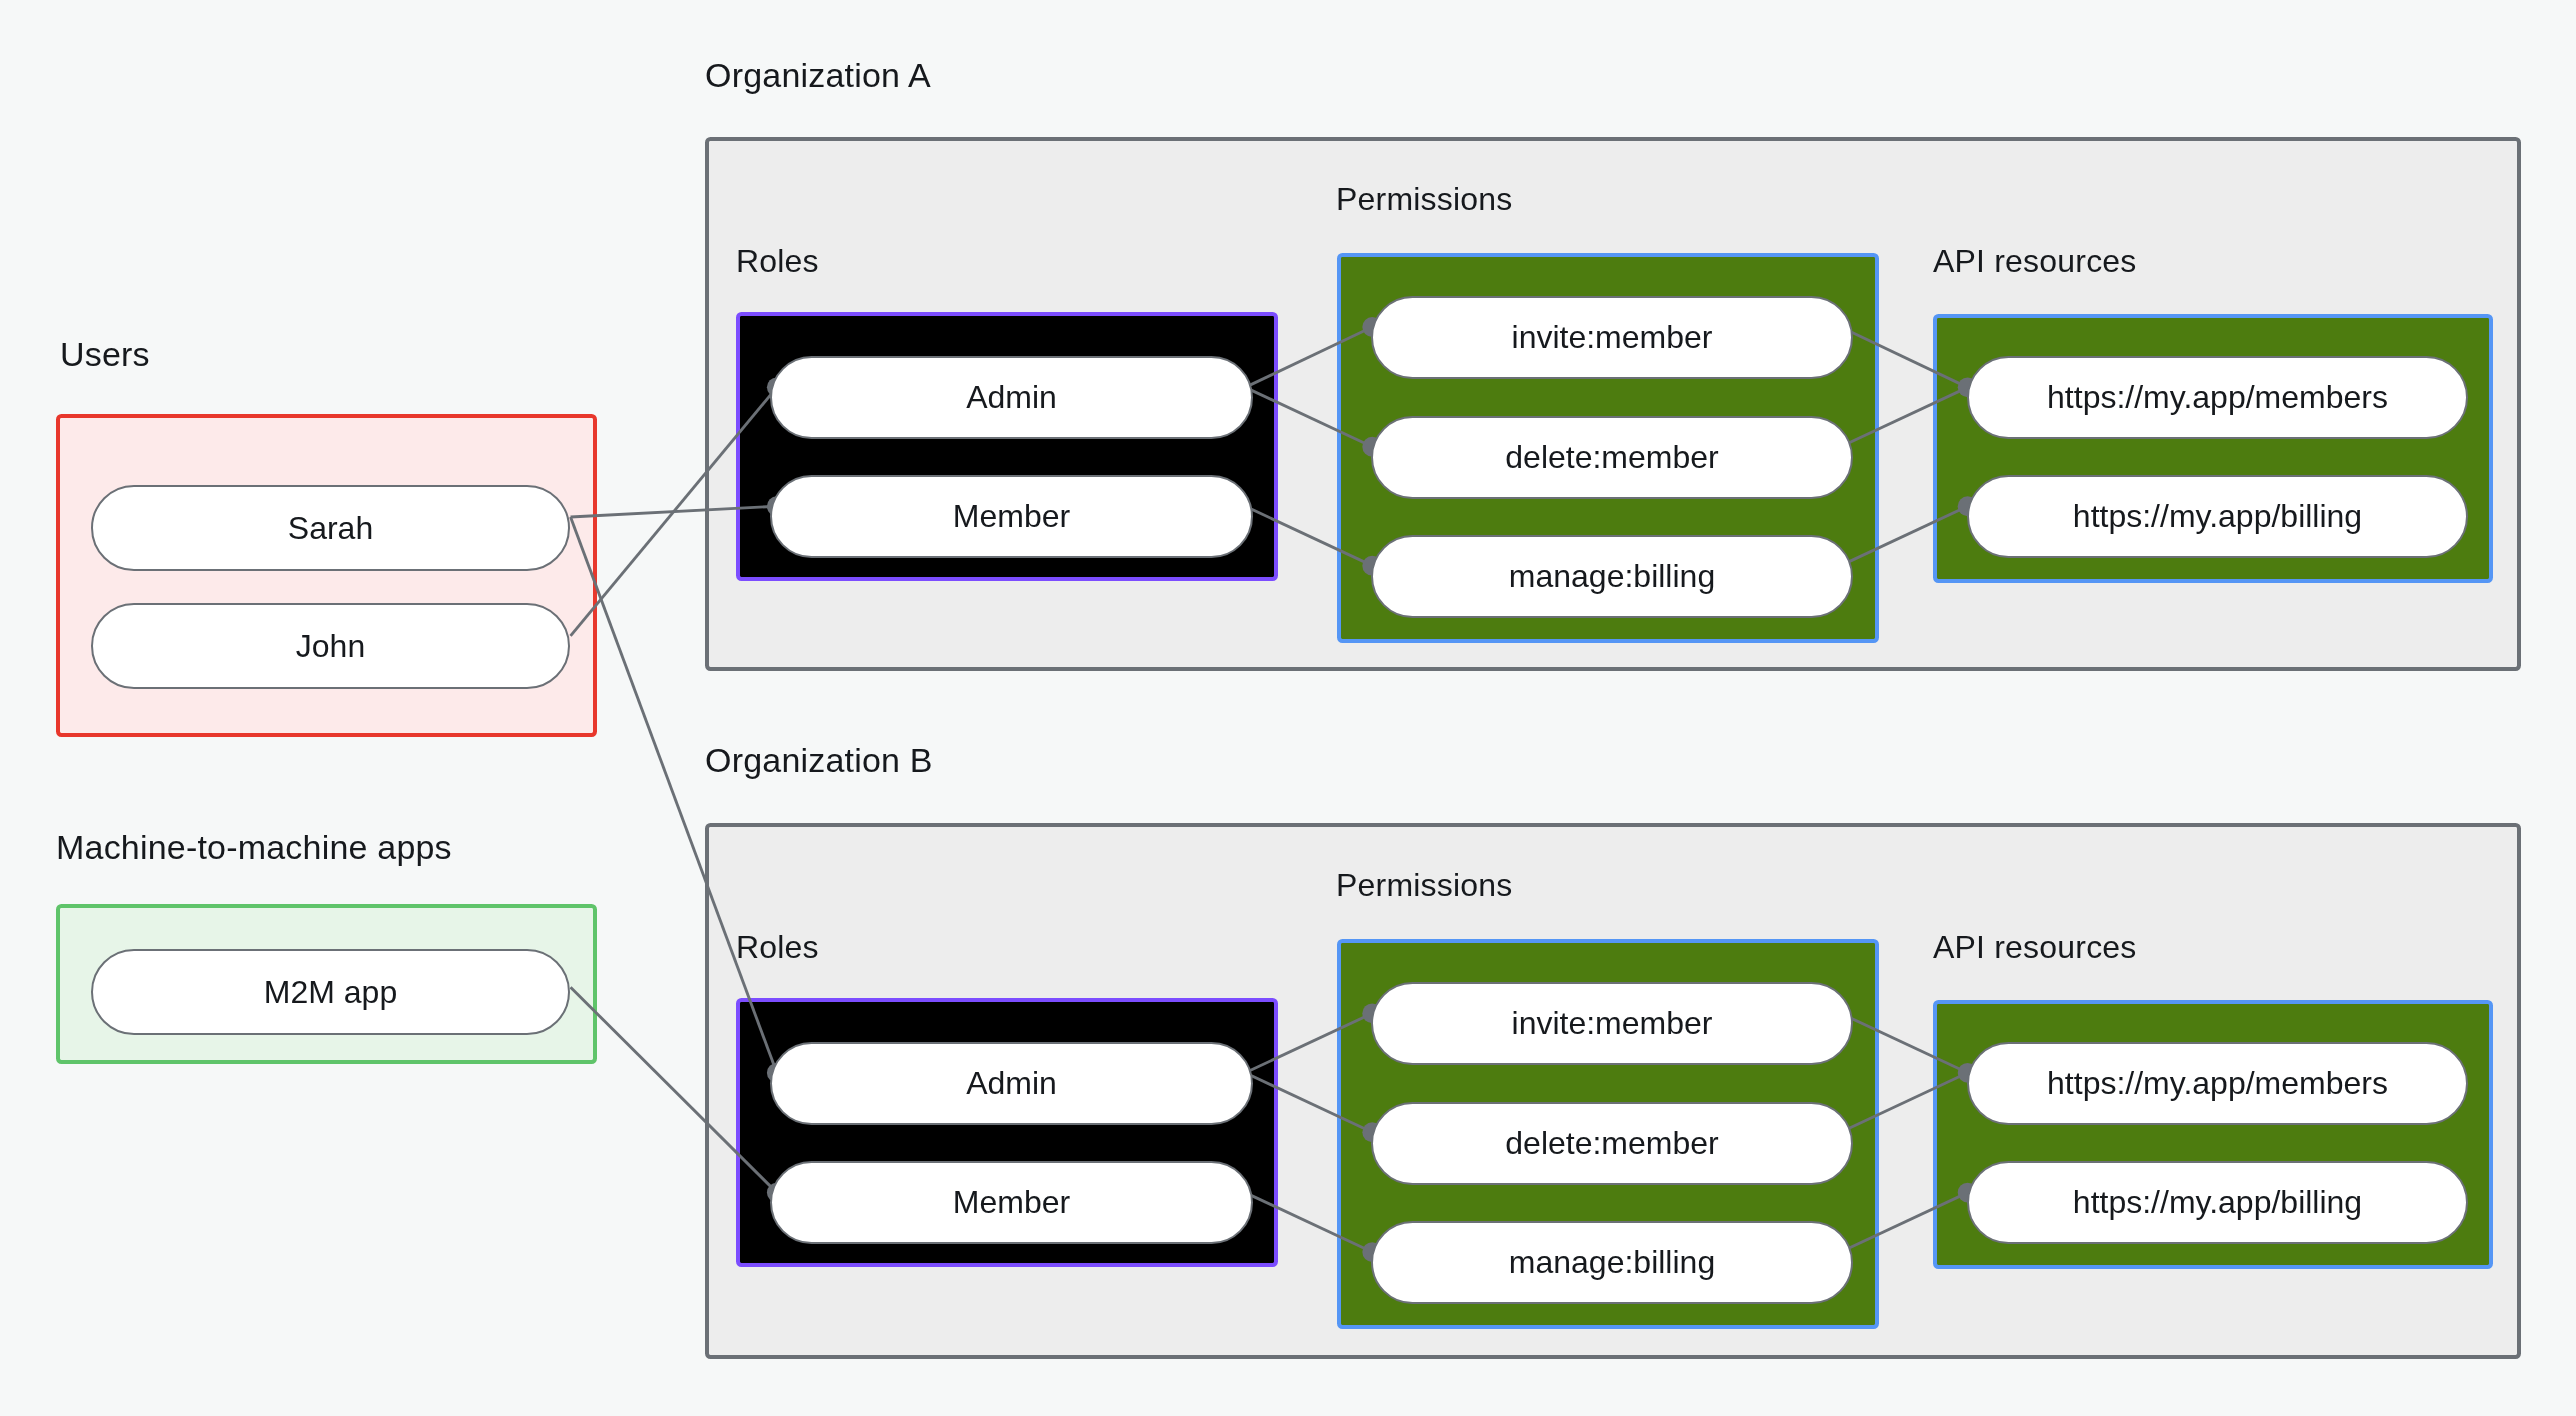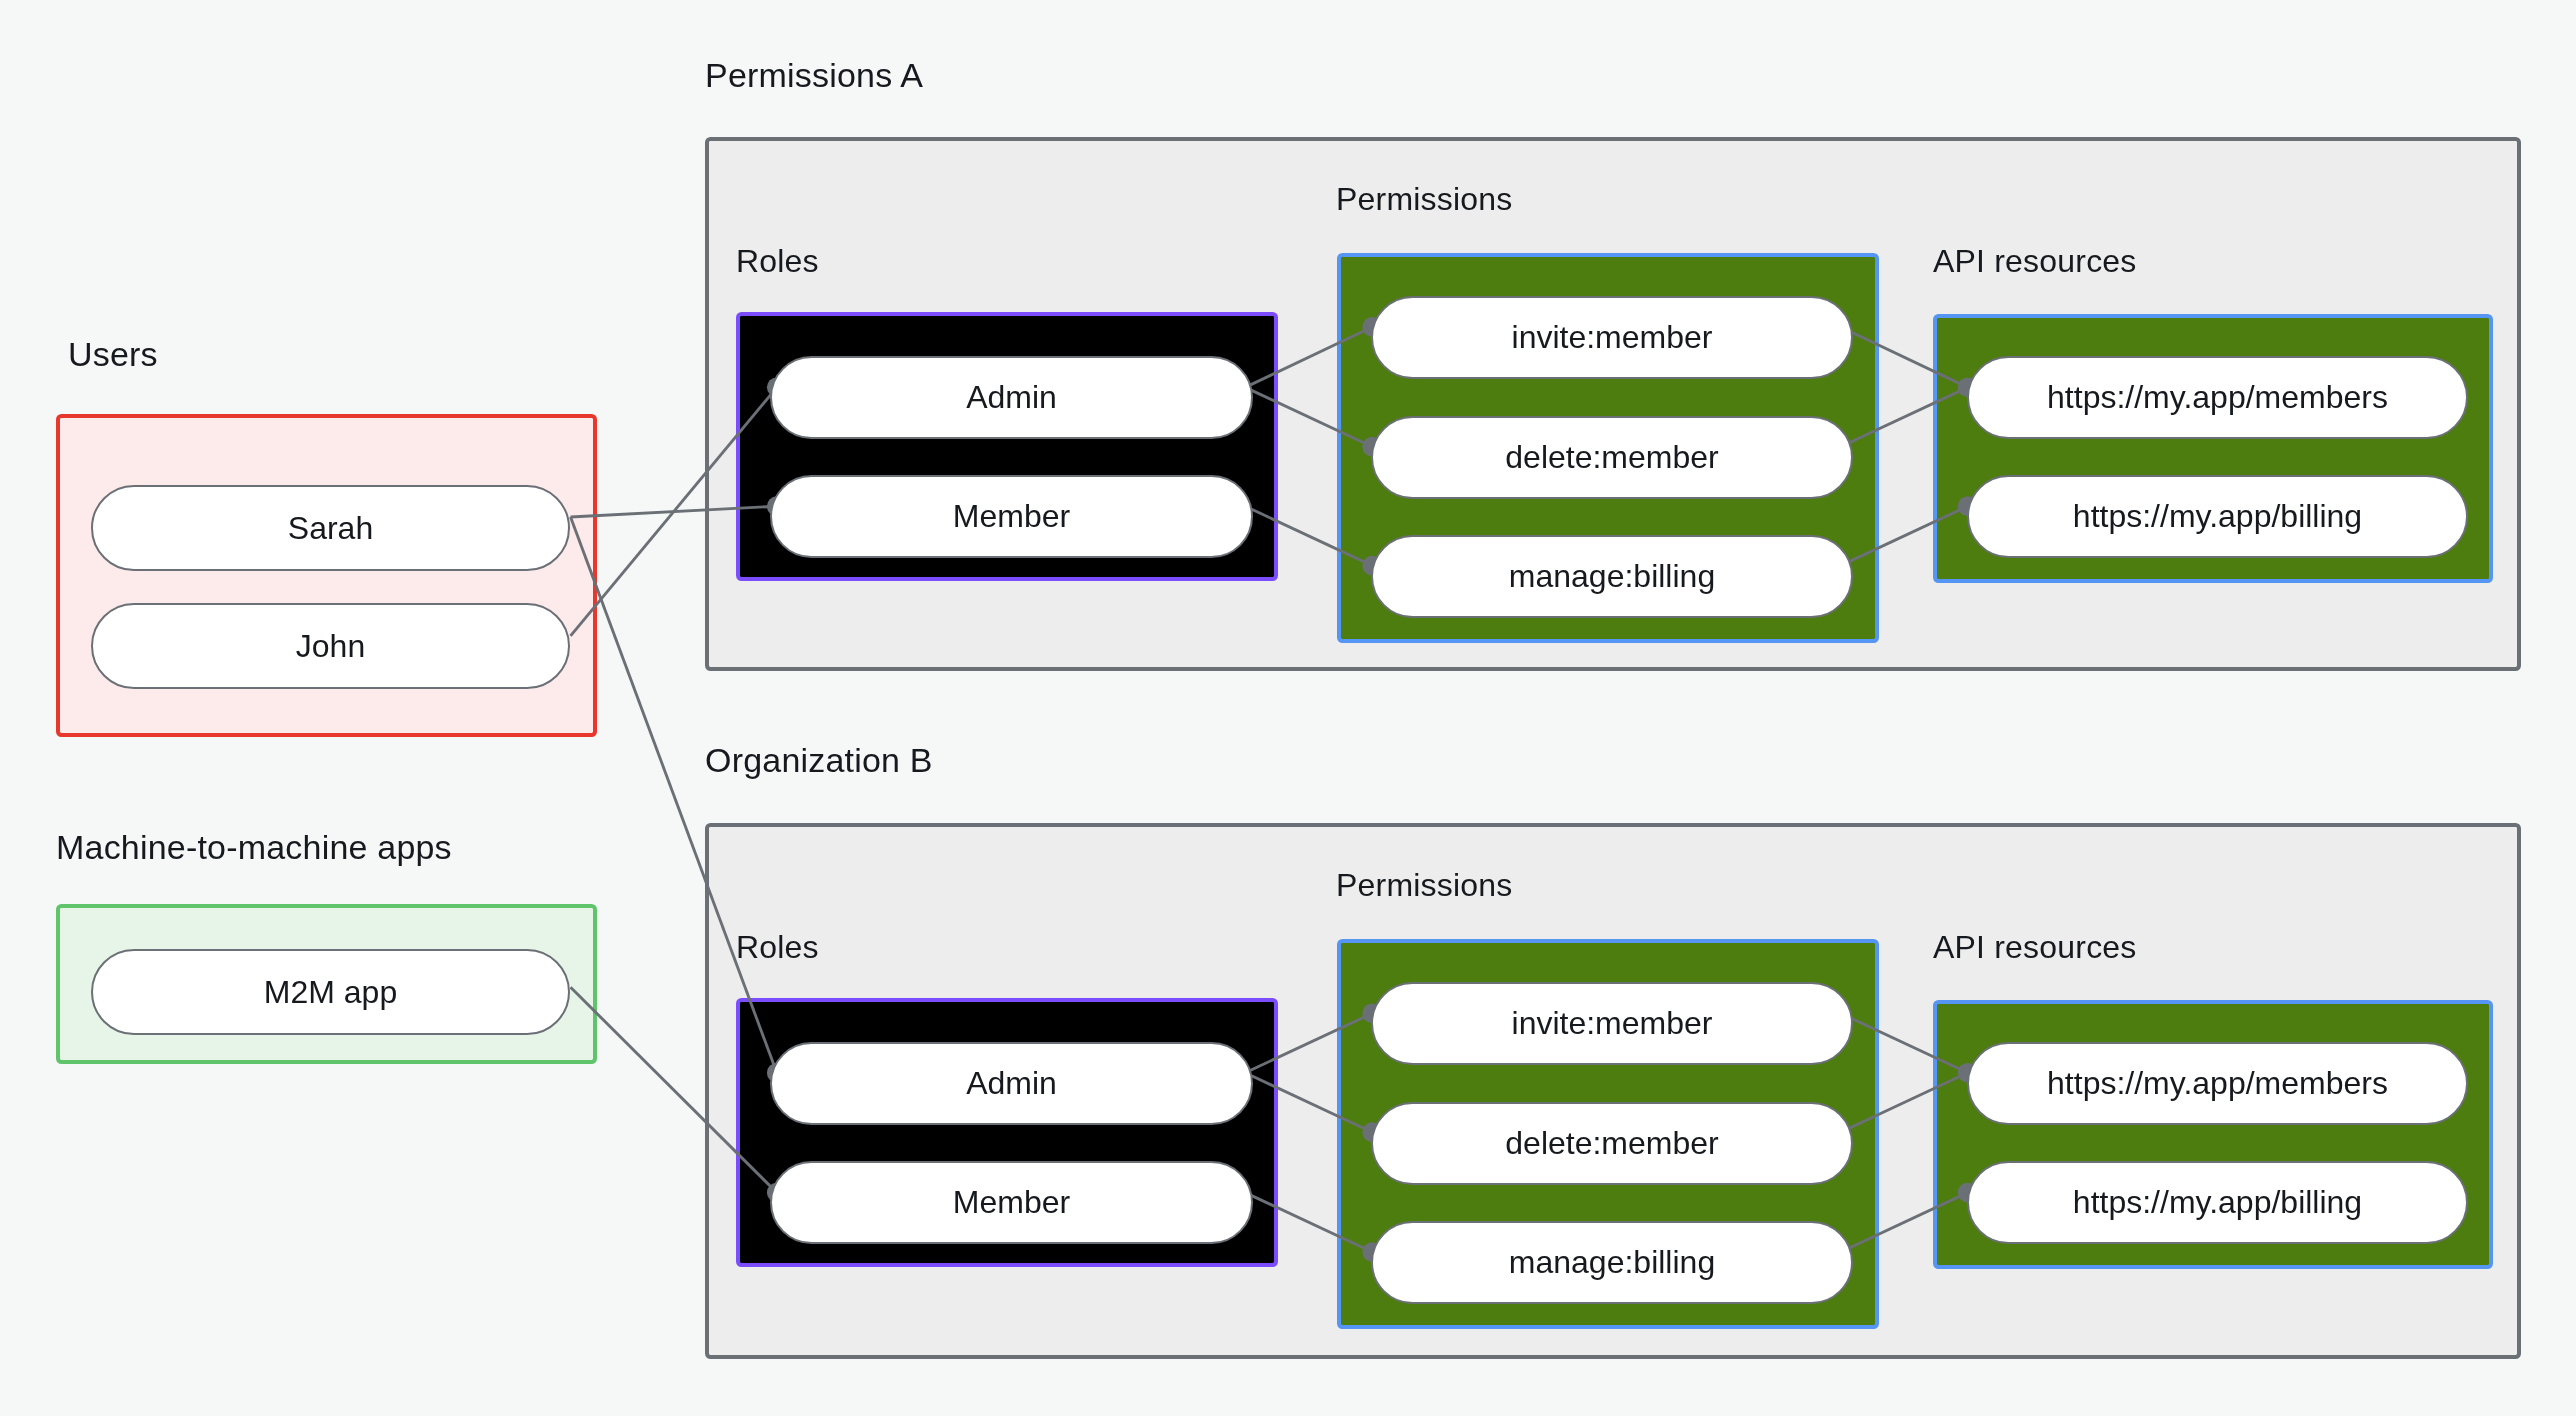--- a/index.html
+++ b/index.html
@@ -136,7 +136,7 @@
     <div class="pill" style="left:31px; top:41px; width:479px; height:86px;">M2M app</div>
   </div>
 
-  <div class="caption" style="left:705px; top:56px;">Permissions A</div>
+  <div class="caption" style="left:705px; top:56px;">Organization A</div>
 
   <div class="group org" style="left:705px; top:137px; width:1816px; height:534px;">
 

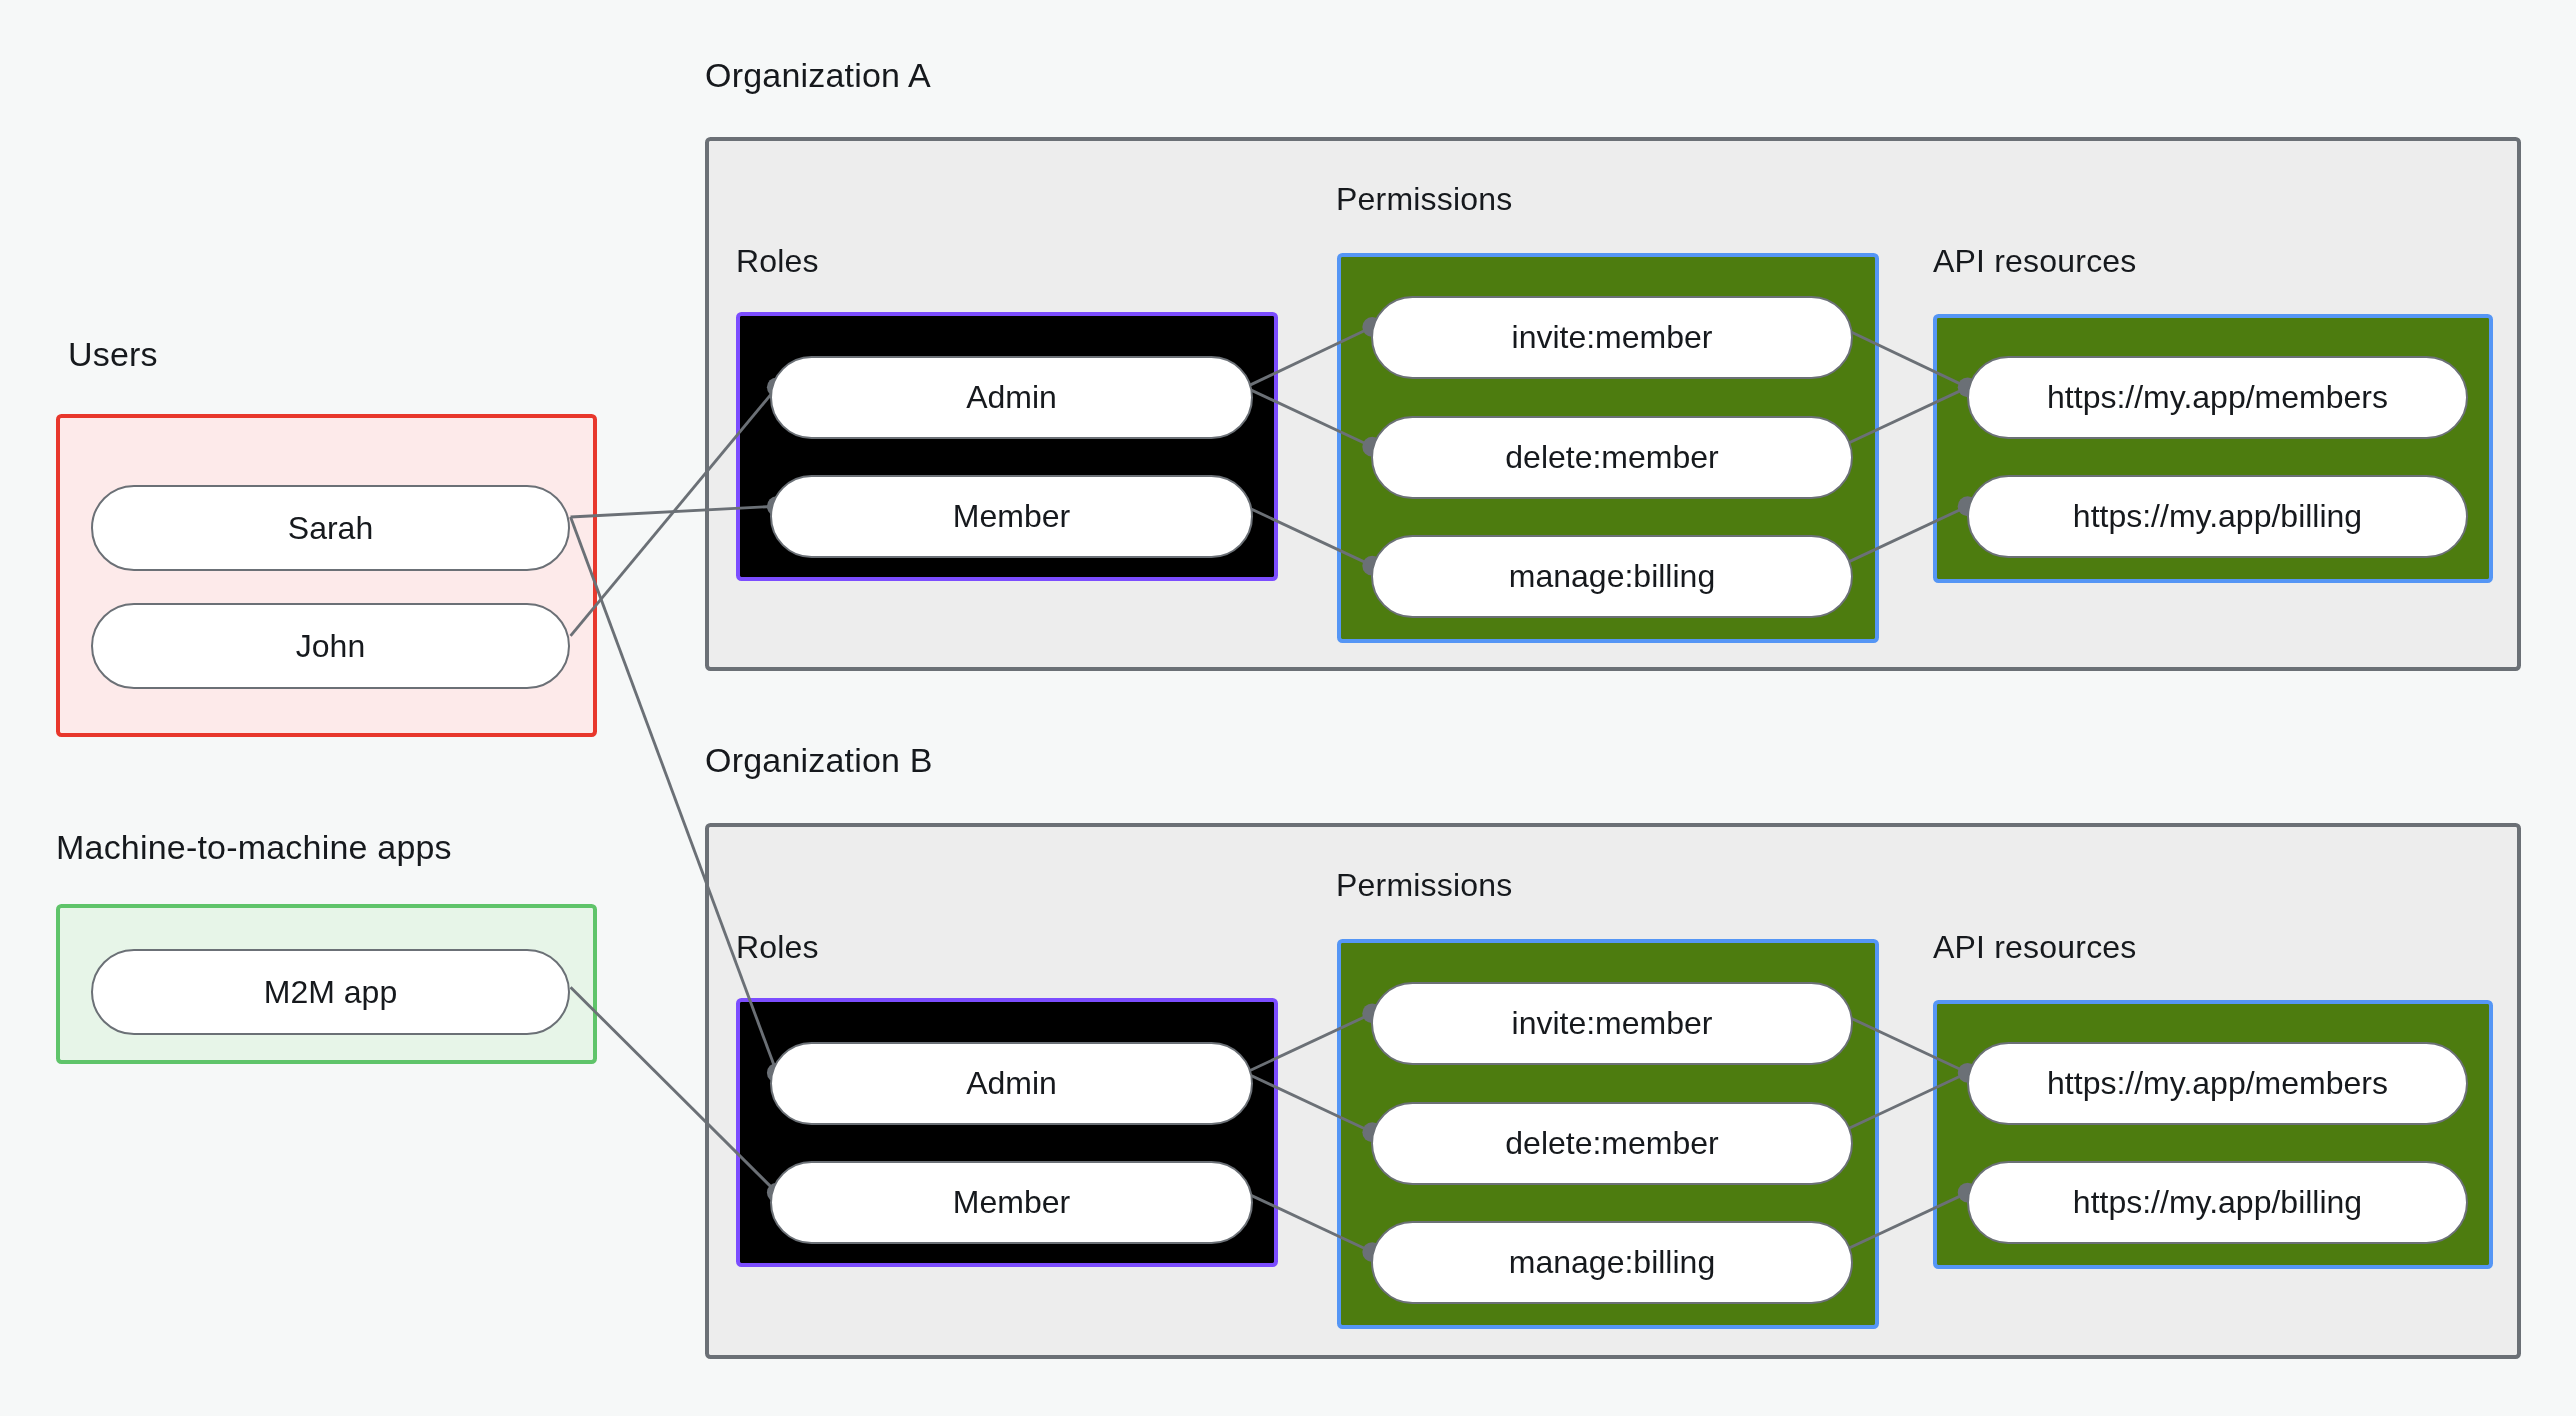--- a/index.html
+++ b/index.html
@@ -123,7 +123,7 @@
     <circle cx="2184" cy="1324" r="11"></circle>
   </svg>
 
-  <div class="caption" style="left:68px; top:335px;text-align:right;">Users</div>
+  <div class="caption" style="left:60px; top:335px;text-align:right;">Users</div>
 
   <div class="group users" style="left:56px; top:414px; width:541px; height:323px;">
     <div class="pill" style="left:31px; top:185px; width:479px; height:86px;">John</div>

